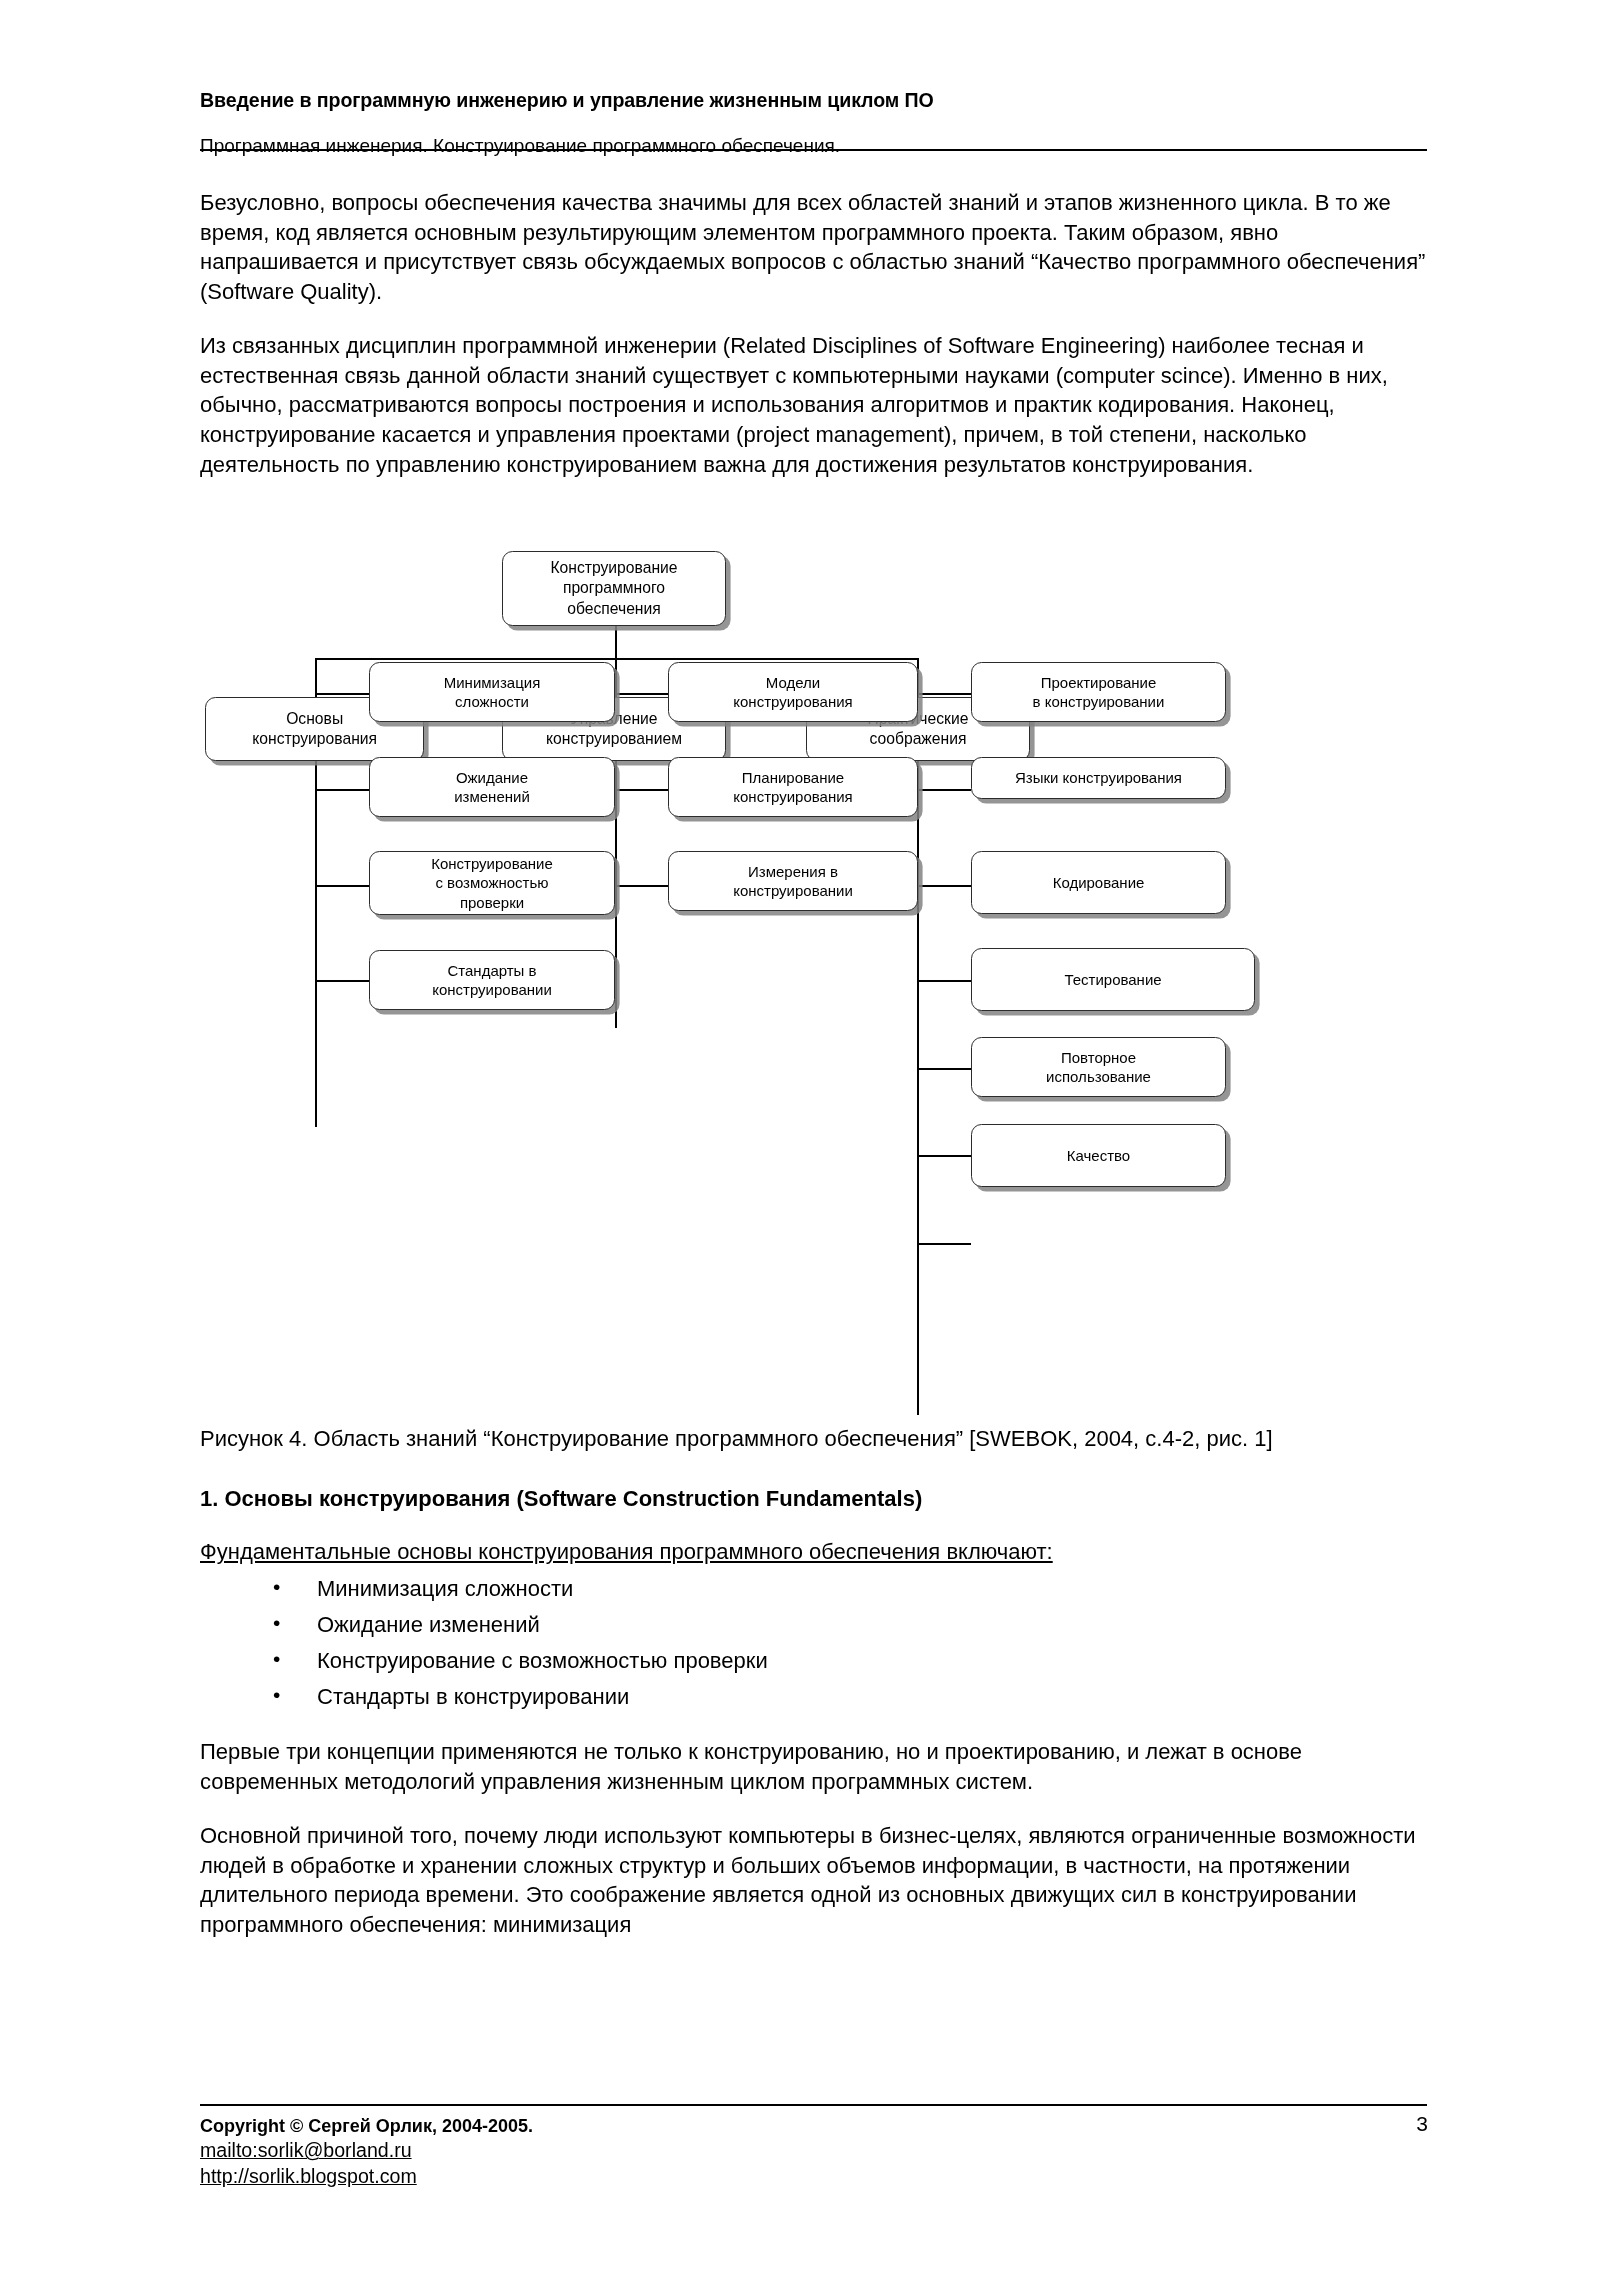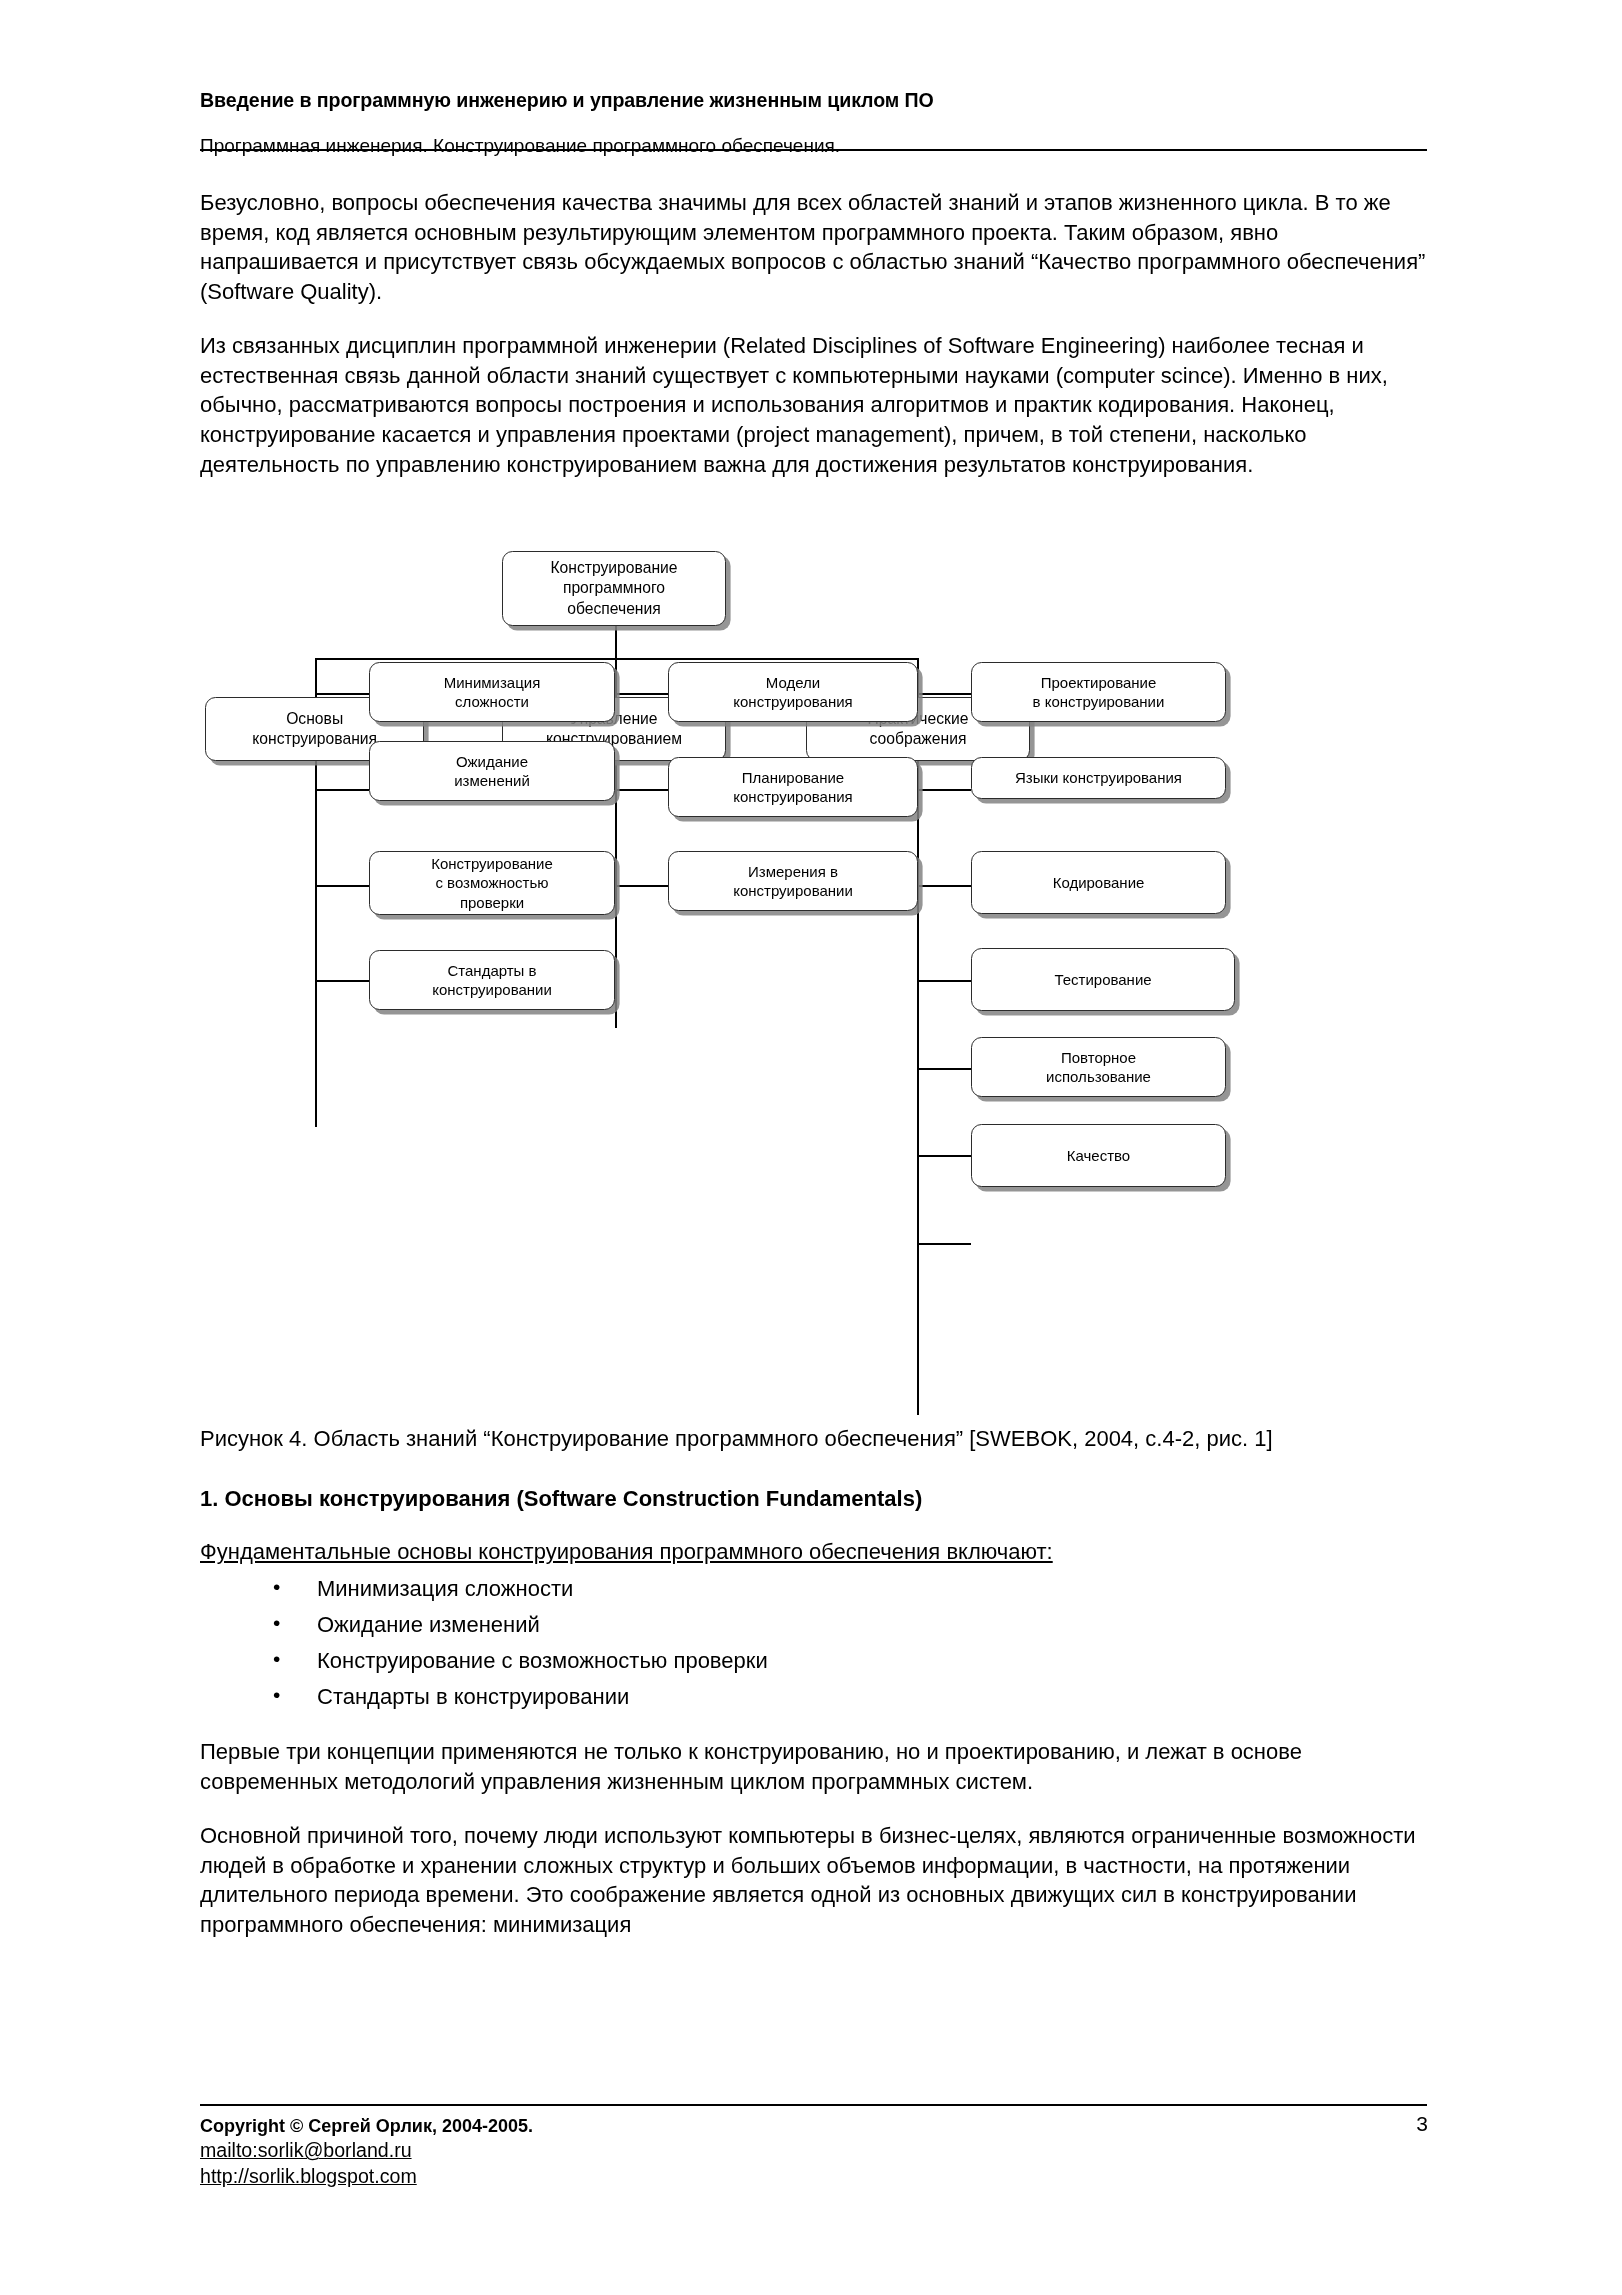--- a/index.html
+++ b/index.html
@@ -235,7 +235,7 @@
       <span class="nlabel">Минимизация
 сложности</span>
     </div>
-    <div class="node" style="left:173px; top:188px; width:246px; height:60px;">
+    <div class="node" style="left:173px; top:204px; width:246px; height:60px;">
       <span class="nlabel">Ожидание
 изменений</span>
     </div>

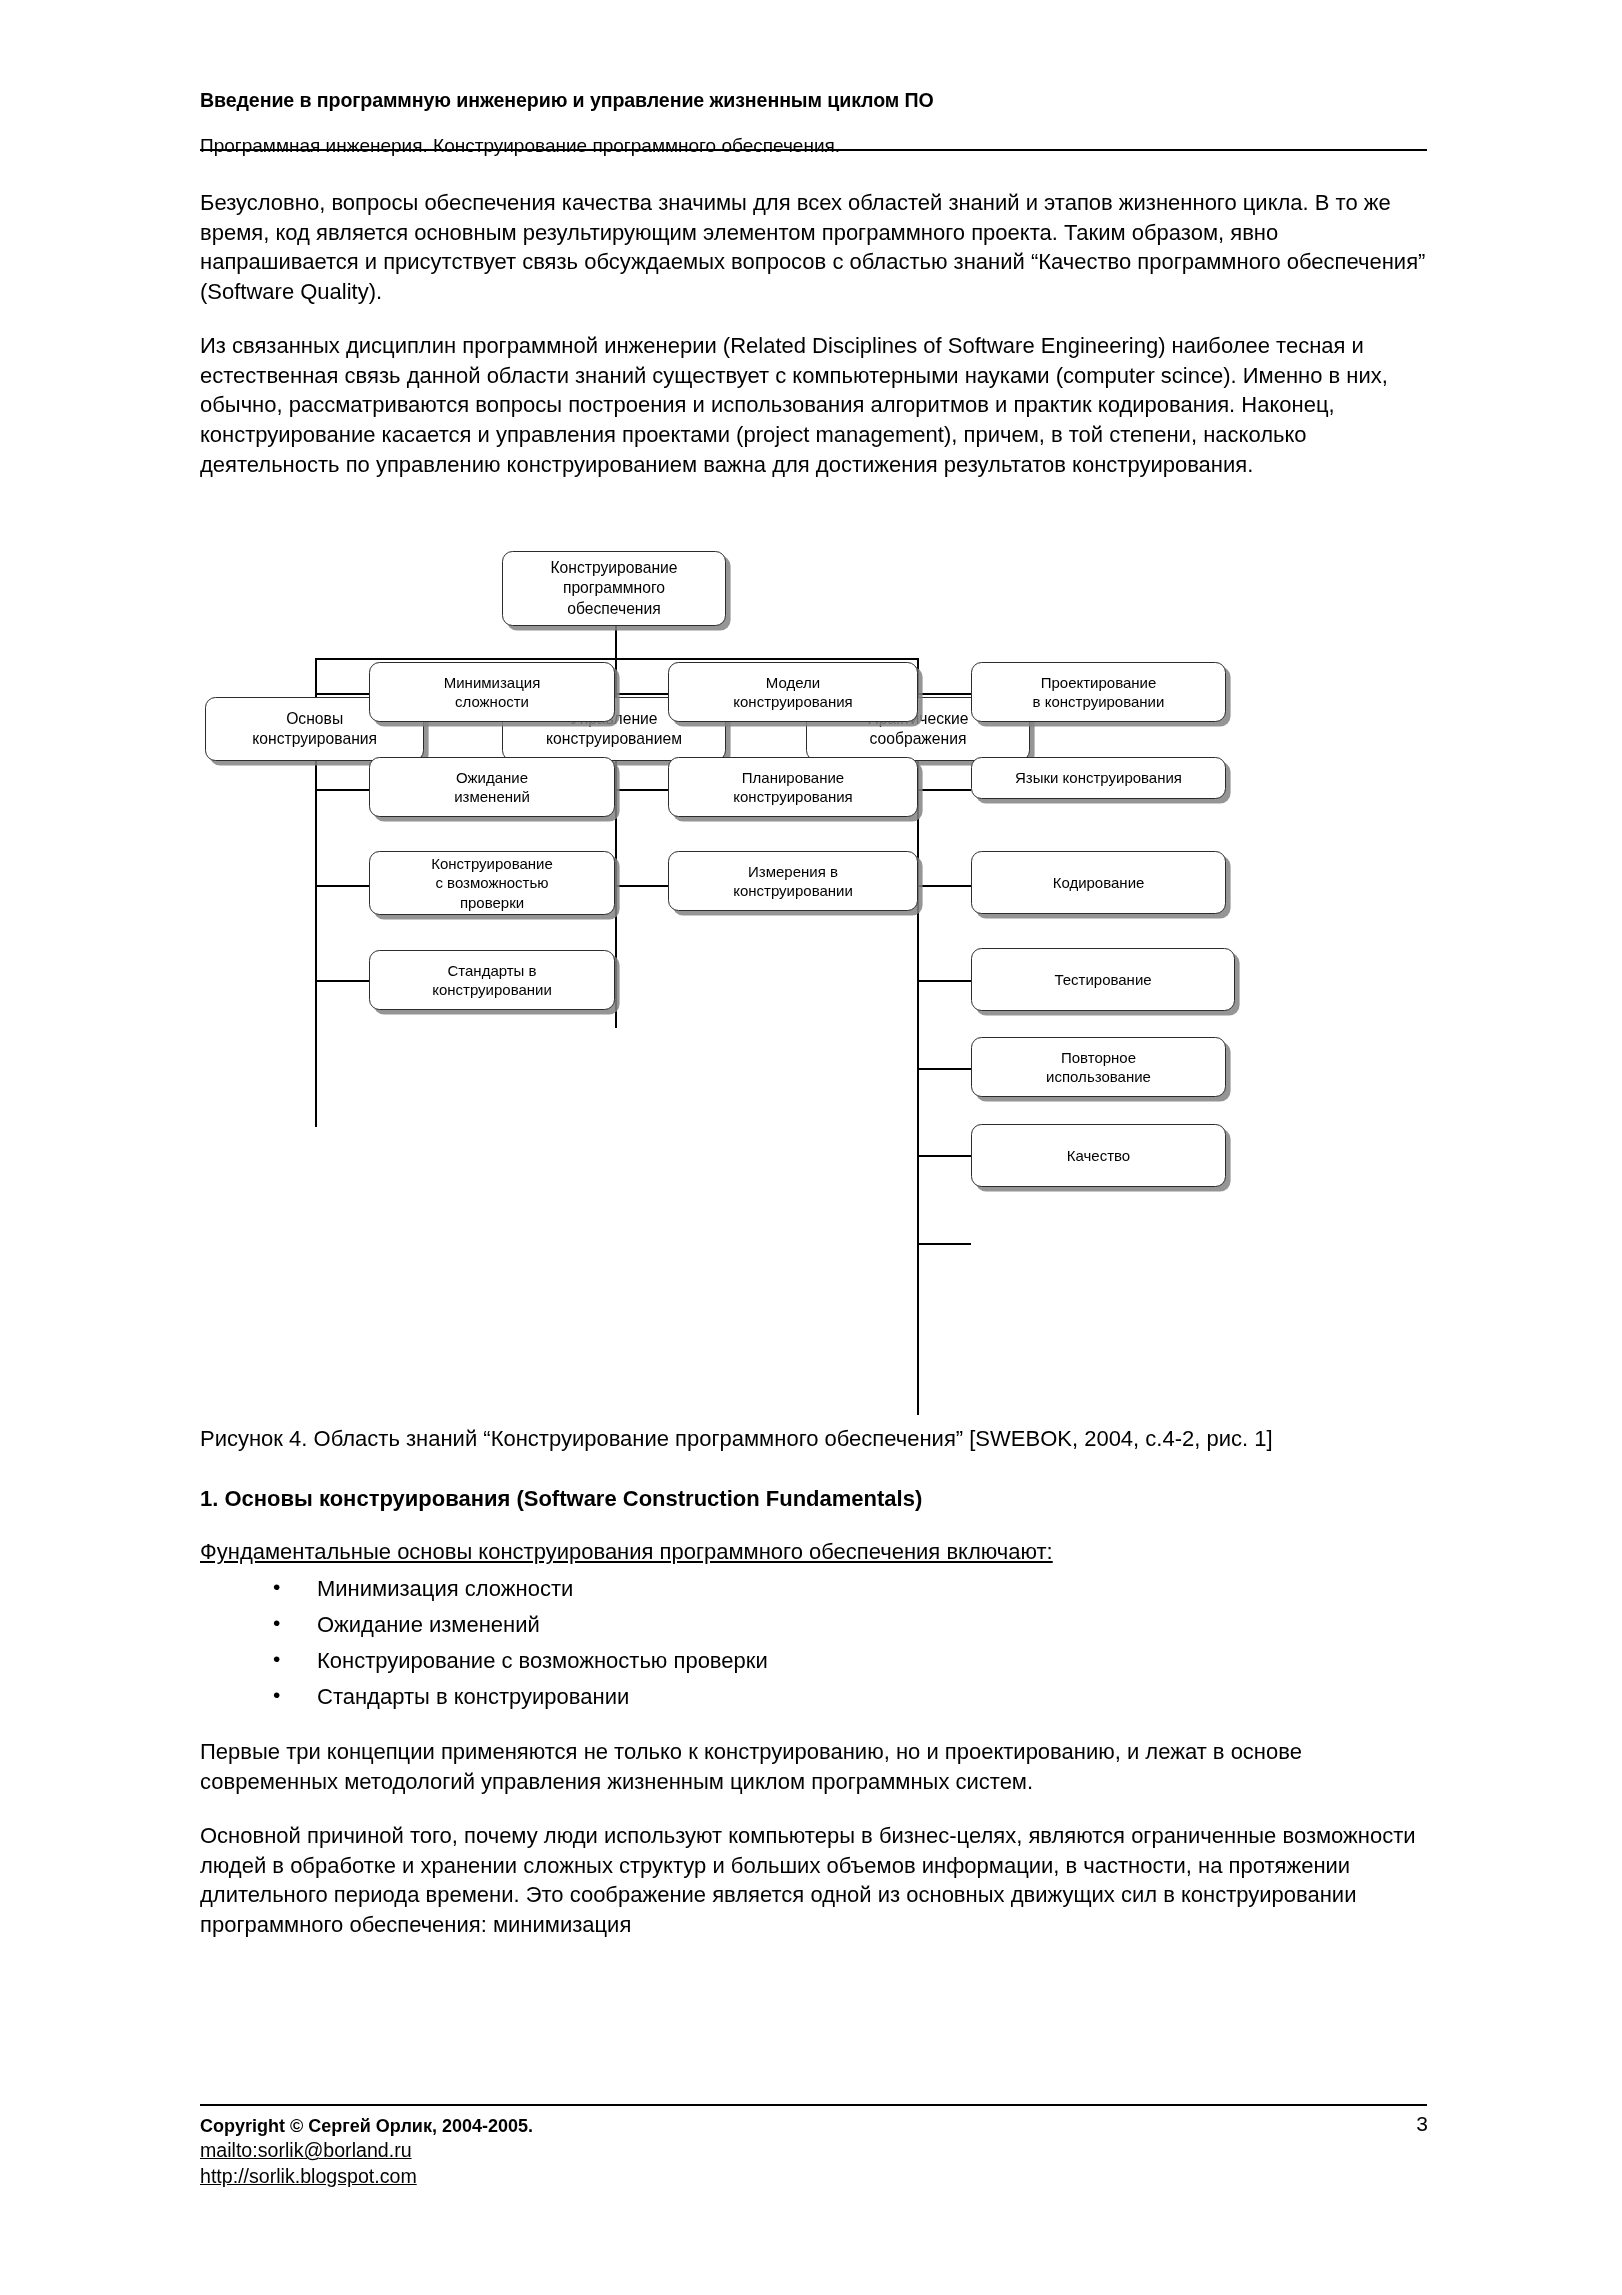--- a/index.html
+++ b/index.html
@@ -272,7 +272,7 @@
     <div class="node" style="left:775px; top:298px; width:255px; height:63px;">
       <span class="nlabel">Кодирование</span>
     </div>
-    <div class="node" style="left:775px; top:395px; width:264px; height:63px;">
+    <div class="node" style="left:775px; top:395px; width:284px; height:63px;">
       <span class="nlabel">Тестирование</span>
     </div>
     <div class="node" style="left:775px; top:484px; width:255px; height:60px;">

